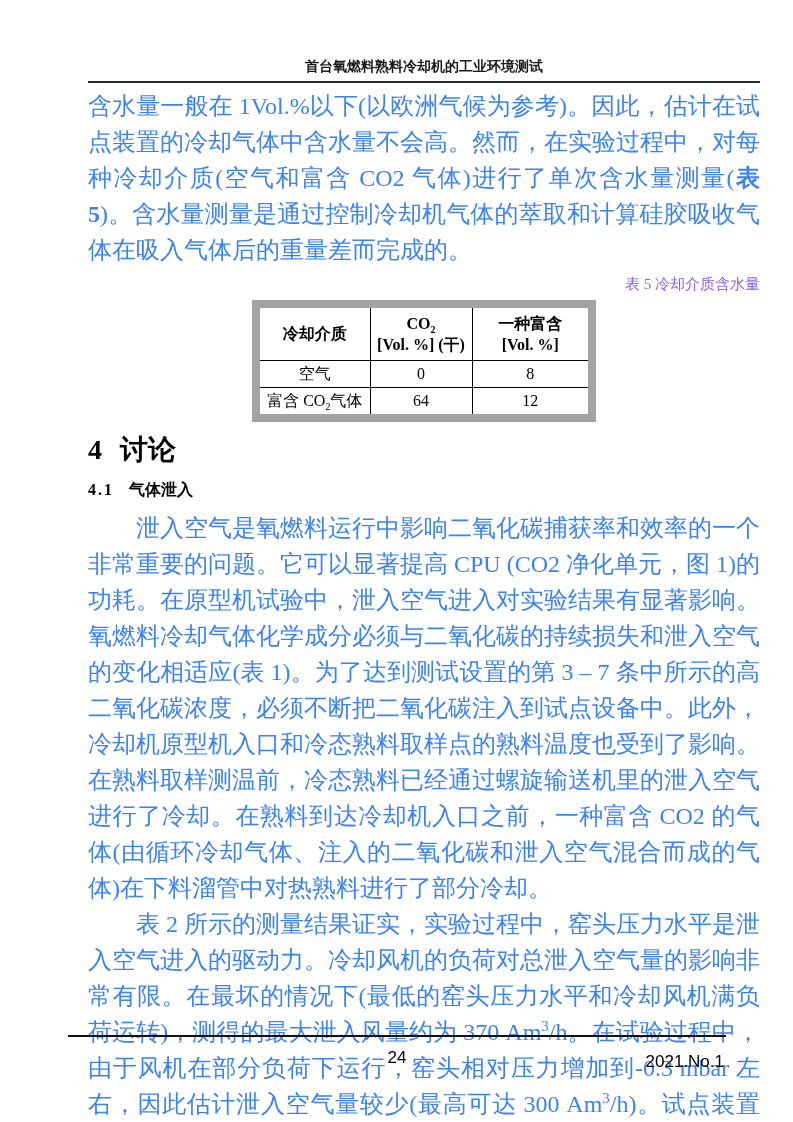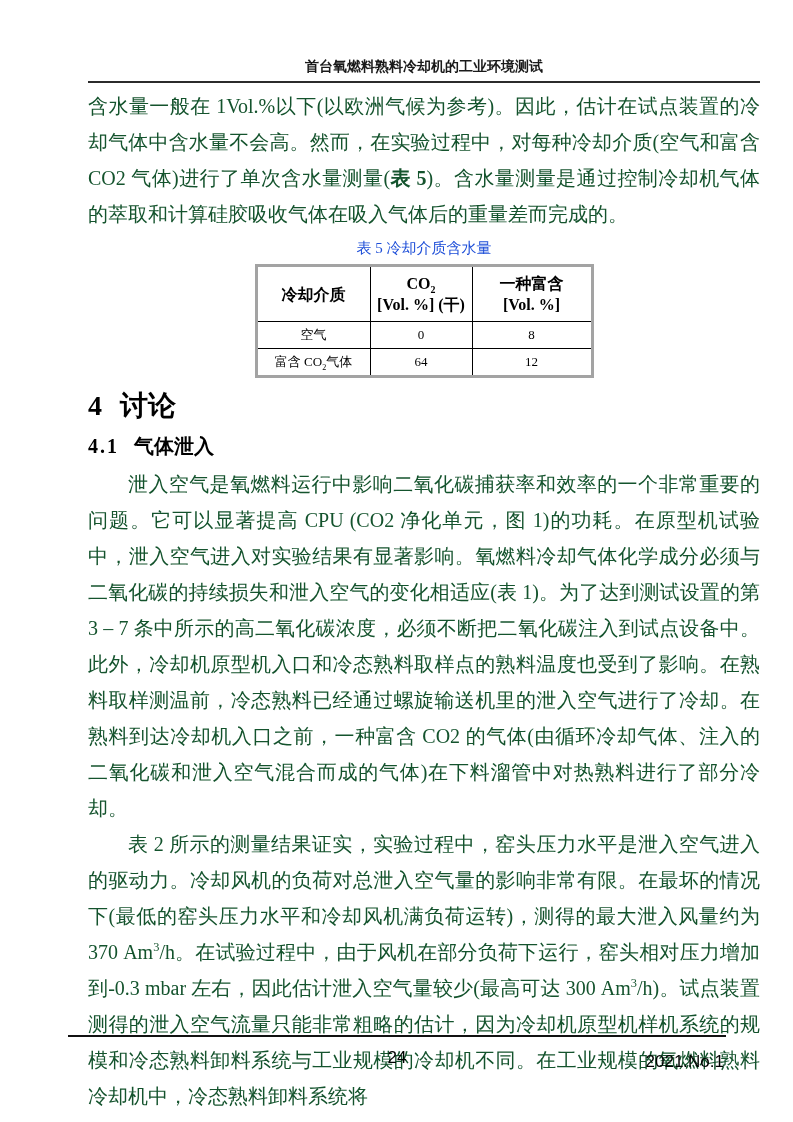--- a/index.html
+++ b/index.html
@@ -31,11 +31,11 @@
   
   .body-p {
     margin: 0;
-    font-size: 20px;
+    font-size: 24px;
     line-height: 36px;
     text-align: justify;
     text-indent: 2em;
-    color: #14532d;
+    color: #3b82f6;
   }
   .body-p.noindent { text-indent: 0; }
   .p1 { margin-top: 5px; }

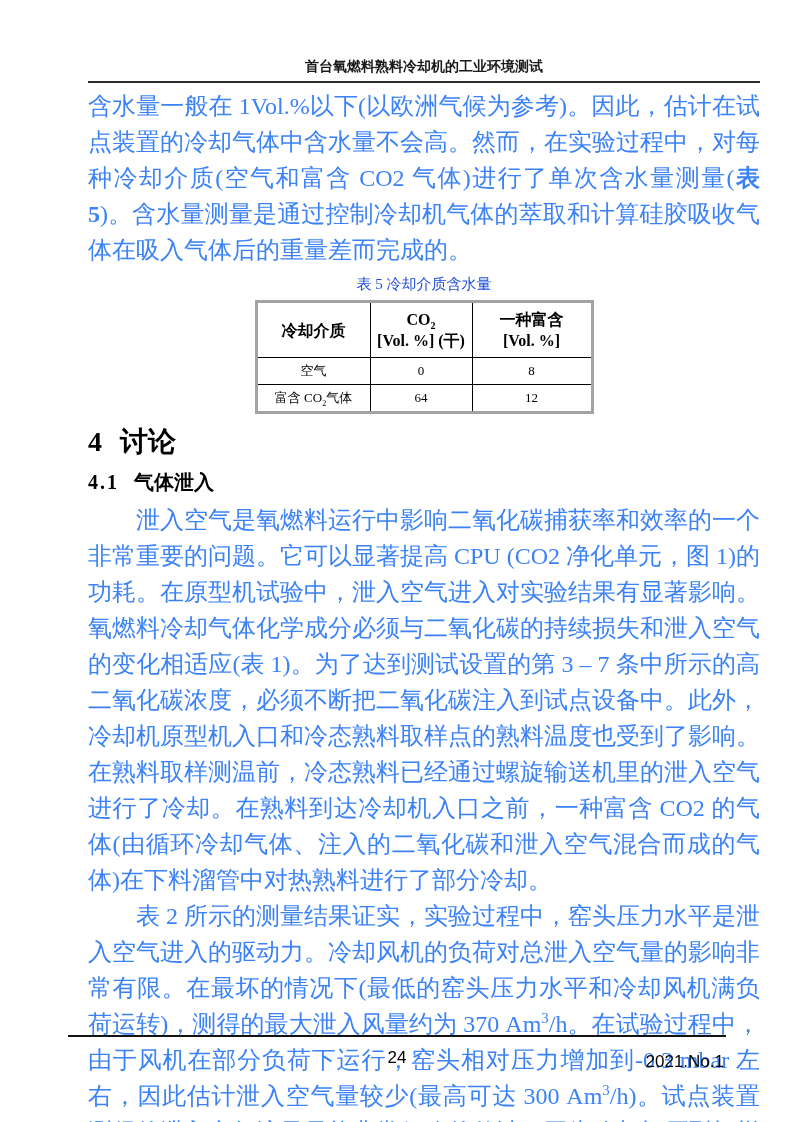--- a/index.html
+++ b/index.html
@@ -47,10 +47,10 @@
   
   .table-caption {
     margin-top: 6px;
-    text-align: center;
+    text-align: right;
     font-size: 15px;
     line-height: 21px;
-    color: #1d4ed8;
+    color: #8b5cf6;
   }
   table.data-table {
     margin: 5px auto 0 auto;

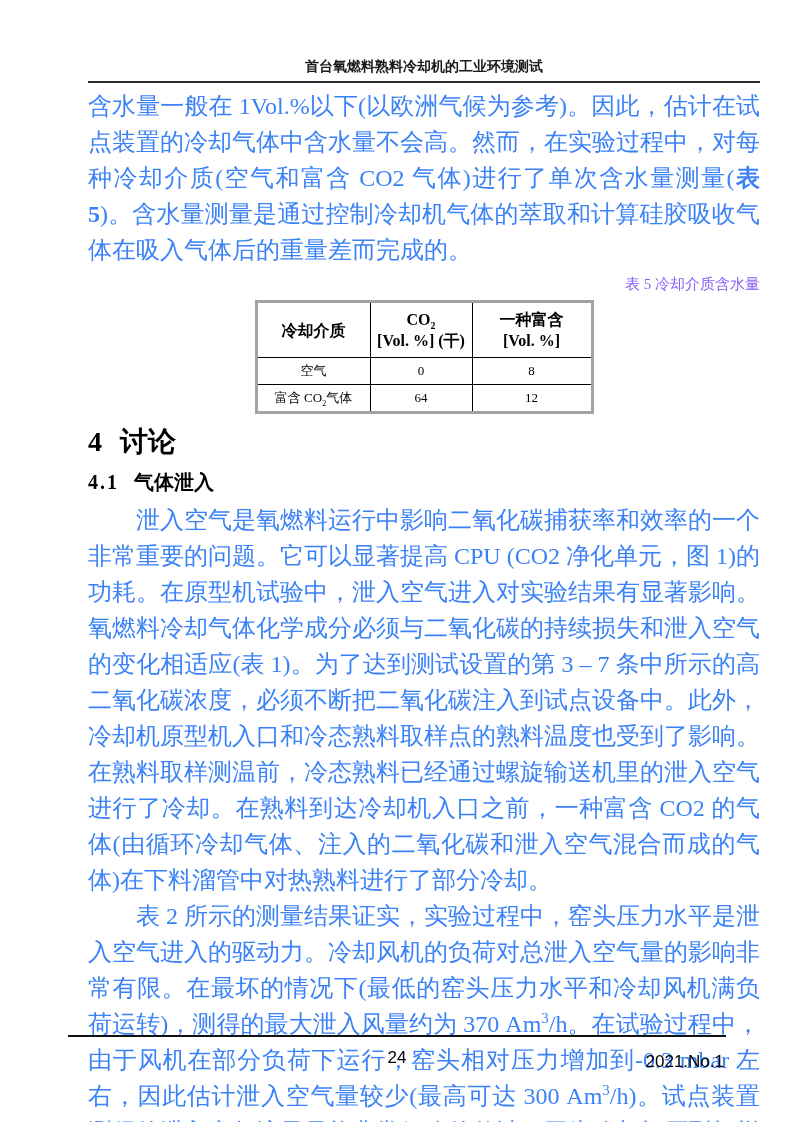--- a/index.html
+++ b/index.html
@@ -55,7 +55,7 @@
   table.data-table {
     margin: 5px auto 0 auto;
     border-collapse: collapse;
-    border: 3px solid #a3a3a3;
+    border: 8px solid #a3a3a3;
     table-layout: fixed;
     width: 336px;
   }

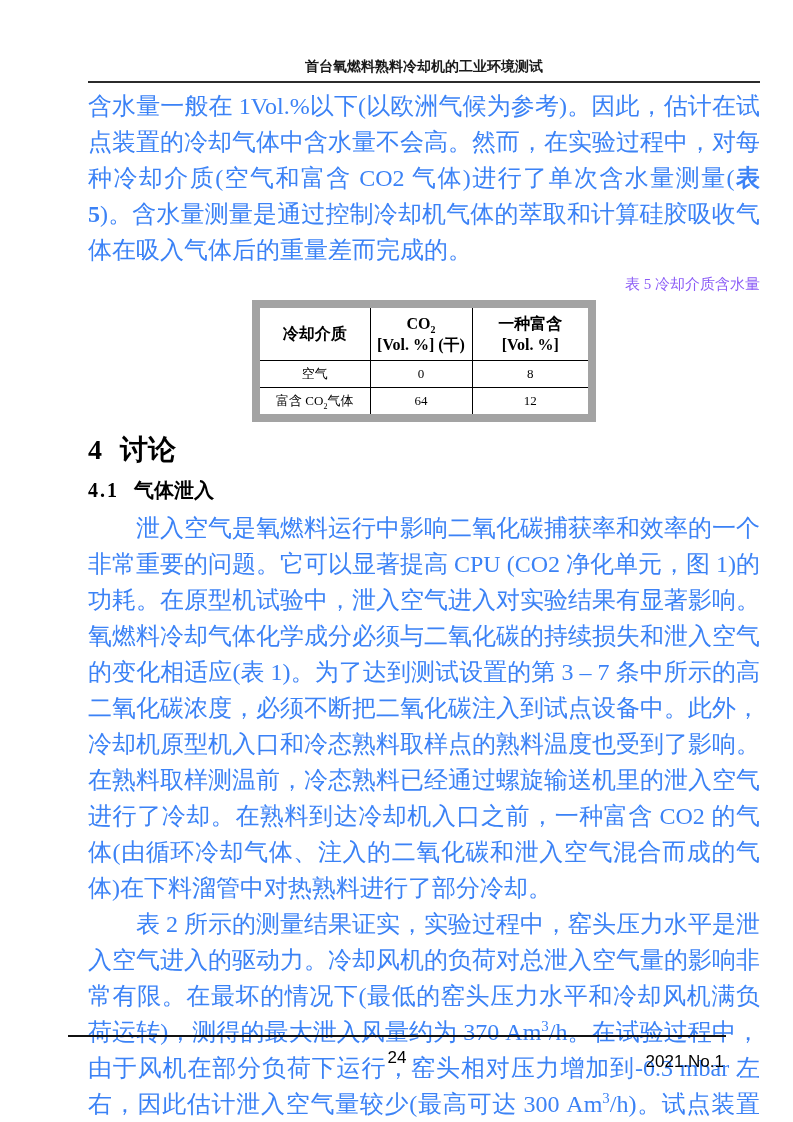--- a/index.html
+++ b/index.html
@@ -72,7 +72,7 @@
     height: 56px;
   }
   table.data-table td {
-    font-size: 13px;
+    font-size: 16px;
     font-weight: normal;
     height: 27px;
     line-height: 22px;

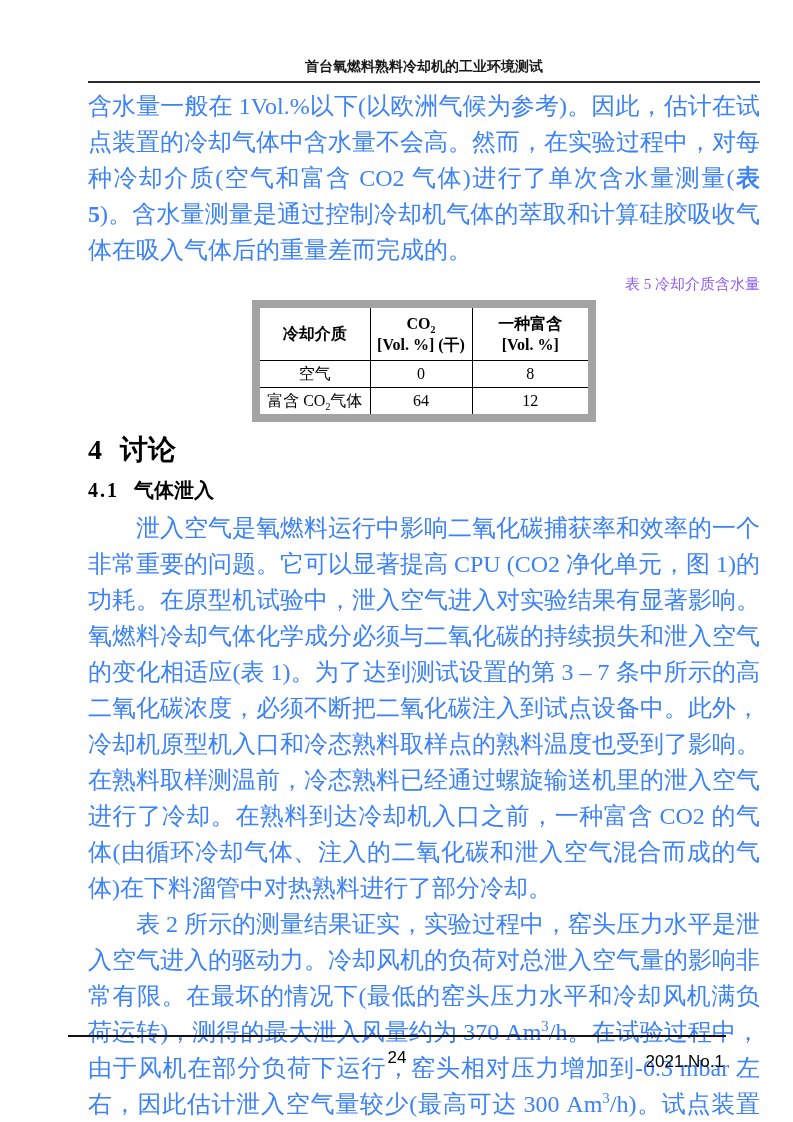--- a/index.html
+++ b/index.html
@@ -90,7 +90,7 @@
   h2.sec .num { margin-right: 18px; }
   h3.subsec {
     margin: 13px 0 0 0;
-    font-size: 20px;
+    font-size: 16px;
     line-height: 26px;
     font-weight: bold;
   }

